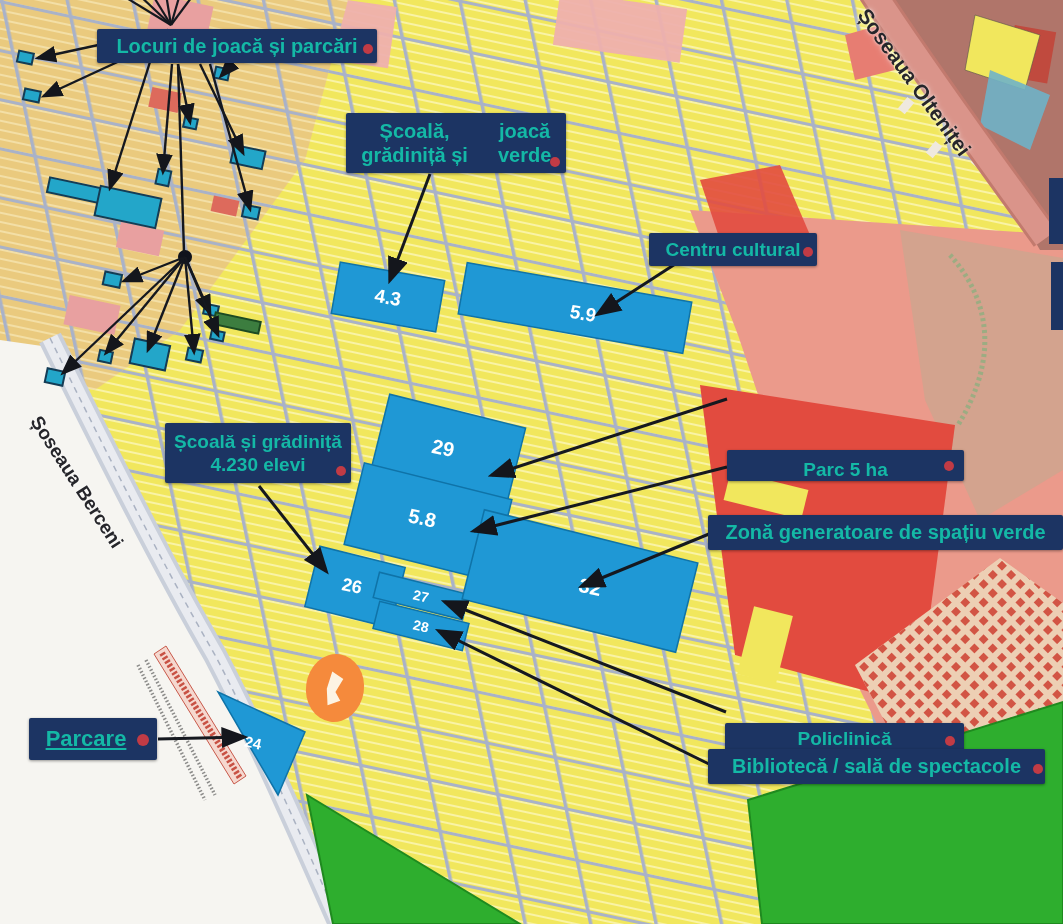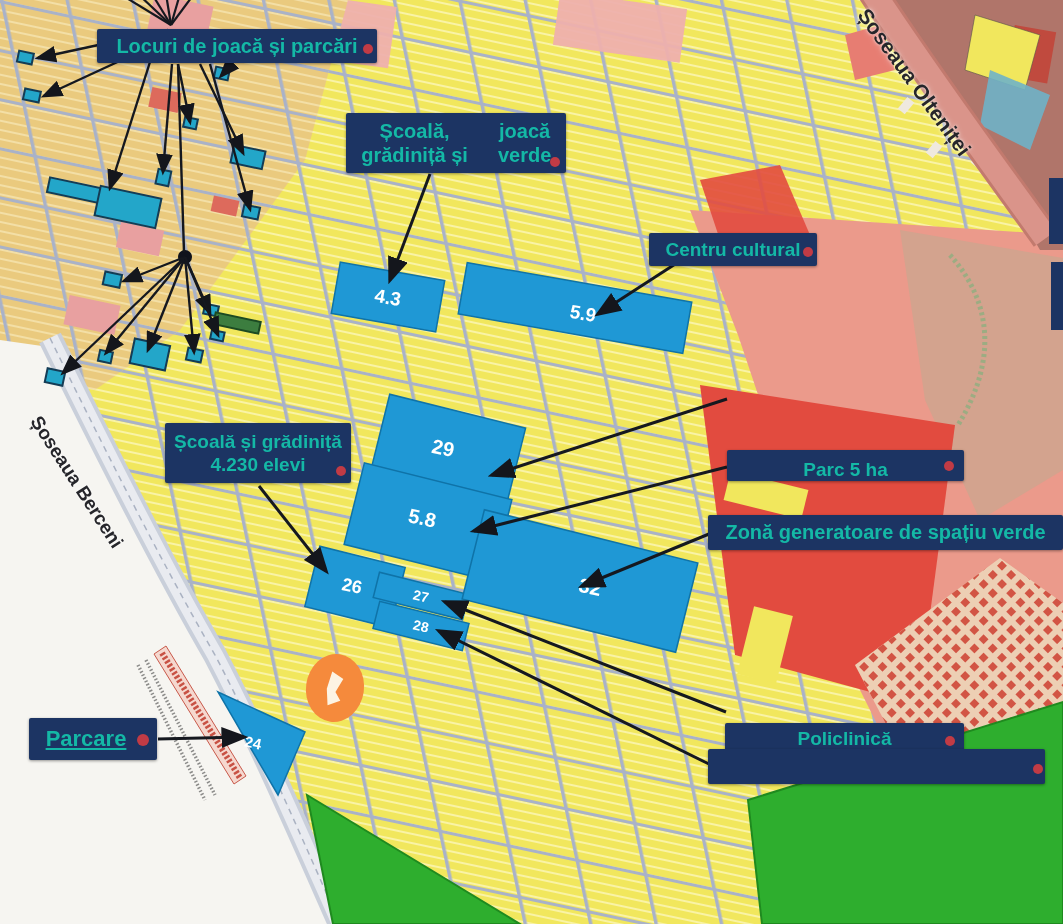--- a/index.html
+++ b/index.html
@@ -260,6 +260,7 @@
 </div>
 
 <div class="lbl" style="left:708px;top:749px;width:337px;height:35px;font-size:20px;">
+  <span class="txt">Bibliotecă / sală de spectacole</span>
   <span class="dot" style="right:2px;top:15px;"></span>
 </div>
 

